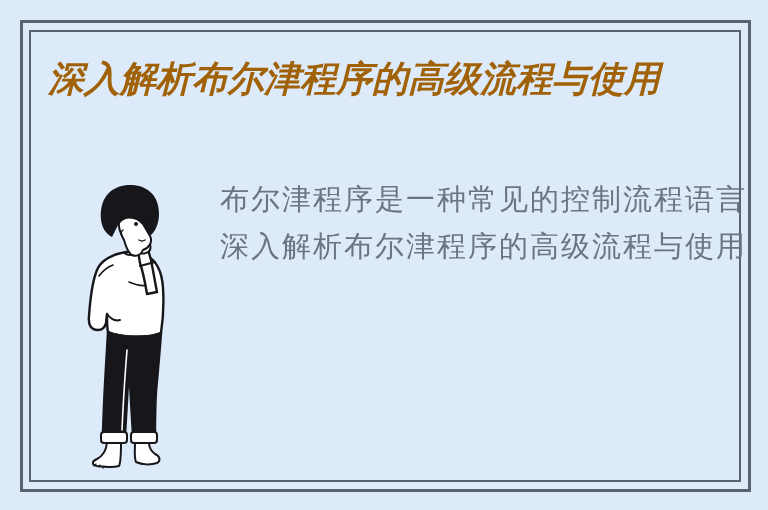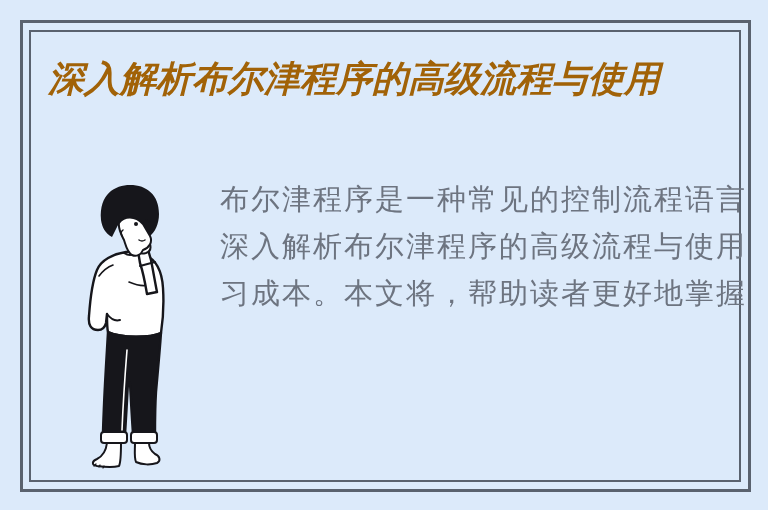--- a/index.html
+++ b/index.html
@@ -101,7 +101,6 @@
 <div class="body-text">
   <div class="body-line">布尔津程序是一种常见的控制流程语言</div>
   <div class="body-line">深入解析布尔津程序的高级流程与使用</div>
-  <div class="body-line">习成本。本文将，帮助读者更好地掌握</div>
 </div>
 
 </body></html>

